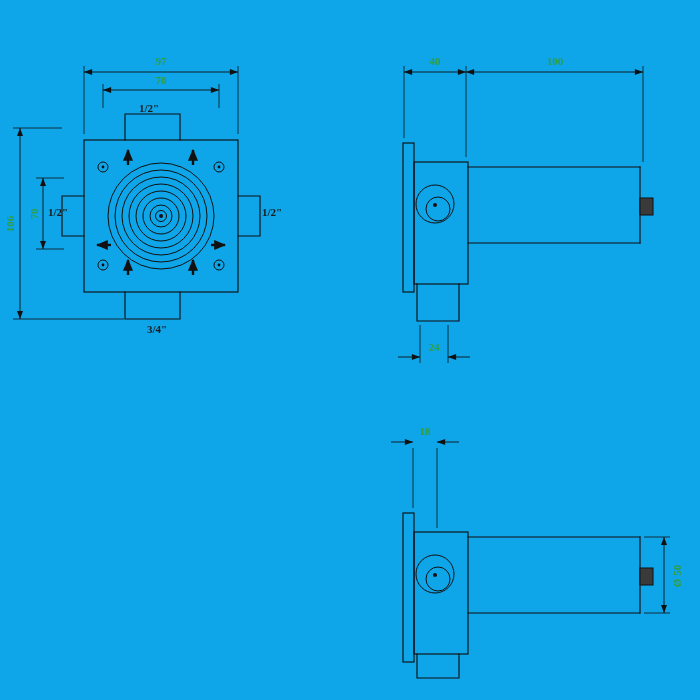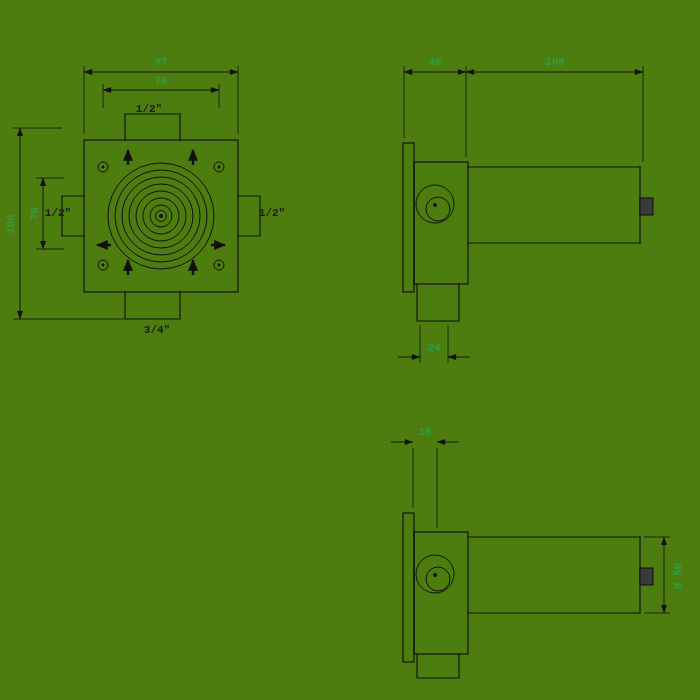--- a/index.html
+++ b/index.html
@@ -4,8 +4,8 @@
 <style>
   html,body{margin:0;padding:0;background:#ffffff;}
   .sheet{
-    width:700px;height:700px;background:#4d7c0f;position:relative;
-    font-family:Liberation Mono, monospace;
+    width:700px;height:700px;background:#0ea5e9;position:relative;
+    font-family:Liberation Serif, serif;
   }
   svg{display:block}
   .outline{fill:none;stroke:#111111;stroke-width:1.15;stroke-linejoin:miter;stroke-linecap:square}

